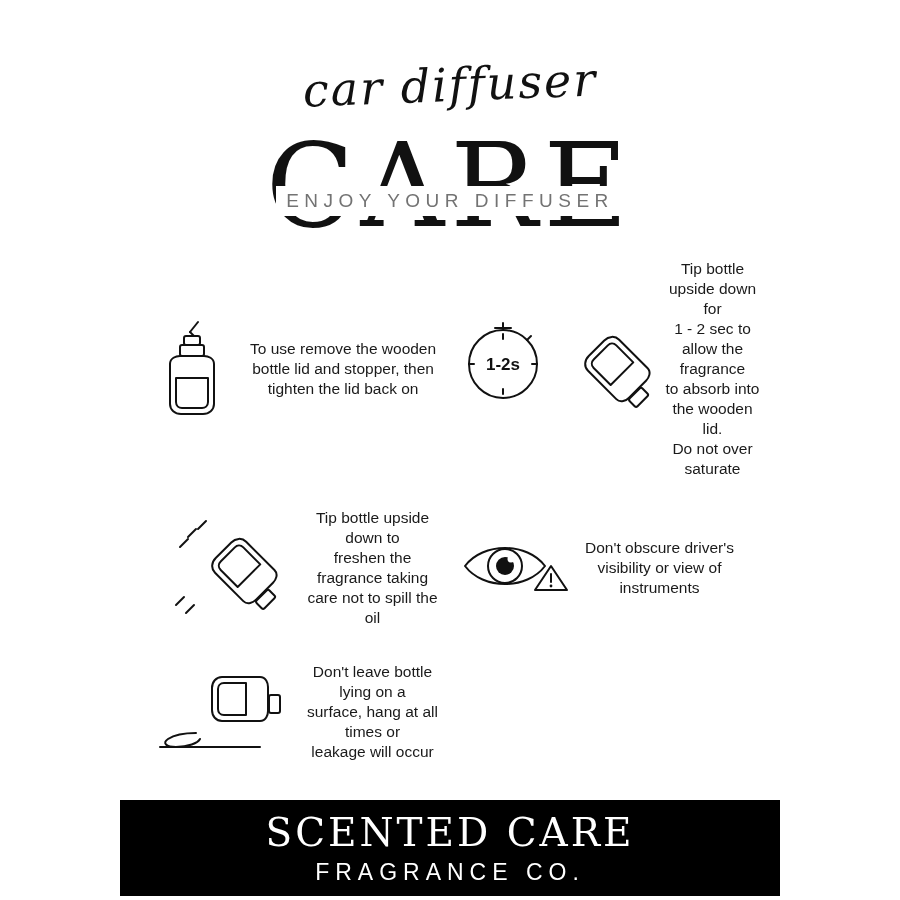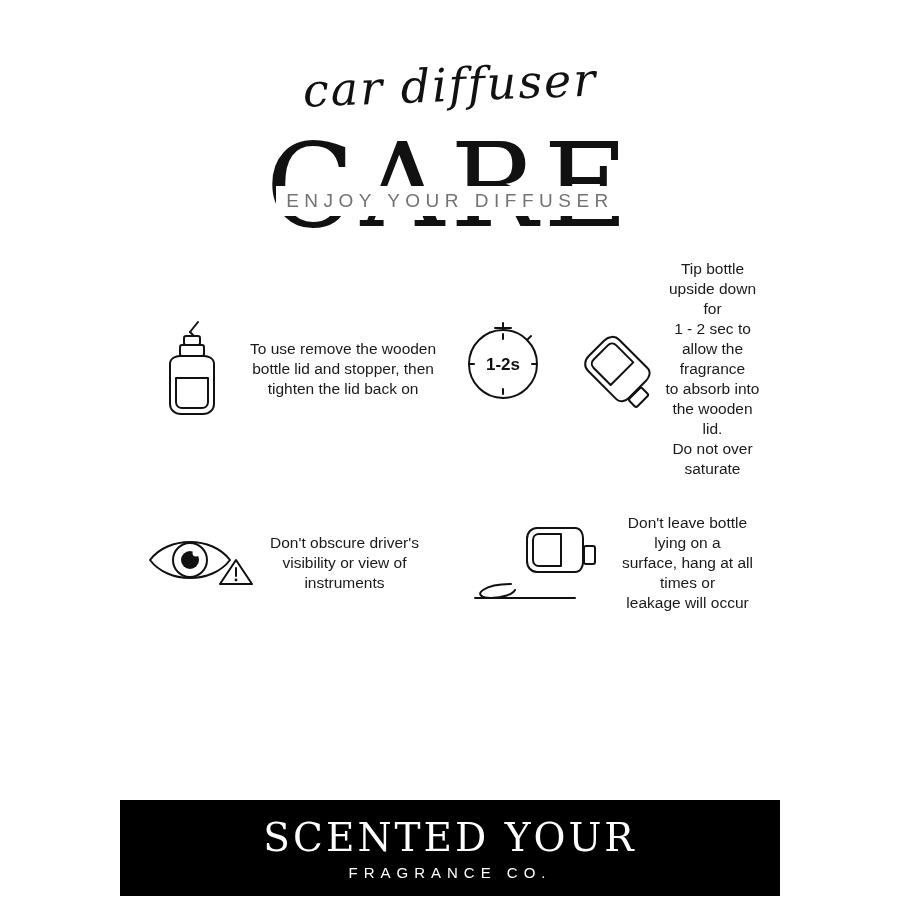--- a/index.html
+++ b/index.html
@@ -196,6 +196,27 @@
     </div>
 
 
+    <div class="step">
+      <div class="icon-box">
+        <svg width="160" height="105" viewBox="0 0 160 105">
+          <g fill="none" stroke="#111" stroke-width="2" stroke-linecap="round" stroke-linejoin="round">
+            <g transform="translate(92,55) rotate(135)">
+              <path d="M-30 -30 C-30 -36 -24 -38 -20 -38 L4 -38 C8 -38 14 -36 14 -30 L14 10 C14 16 9 20 3 20 L-19 20 C-25 20 -30 16 -30 10 Z"></path>
+              <path d="M-24 -16 L8 -16 L8 8 C8 12 5 14 2 14 L-18 14 C-21 14 -24 12 -24 8 Z"></path>
+              <rect x="-12" y="-50" width="18" height="11" rx="2"></rect>
+            </g>
+            <path d="M58 14 L66 6"></path>
+            <path d="M48 22 L56 14"></path>
+            <path d="M40 32 L48 24"></path>
+            <path d="M44 82 L36 90"></path>
+            <path d="M54 90 L46 98"></path>
+          </g>
+        </svg>
+      </div>
+      <div class="caption">Tip bottle upside down to
+freshen the fragrance taking
+care not to spill the oil</div>
+    </div>
 
     <div class="step">
       <div class="icon-box">

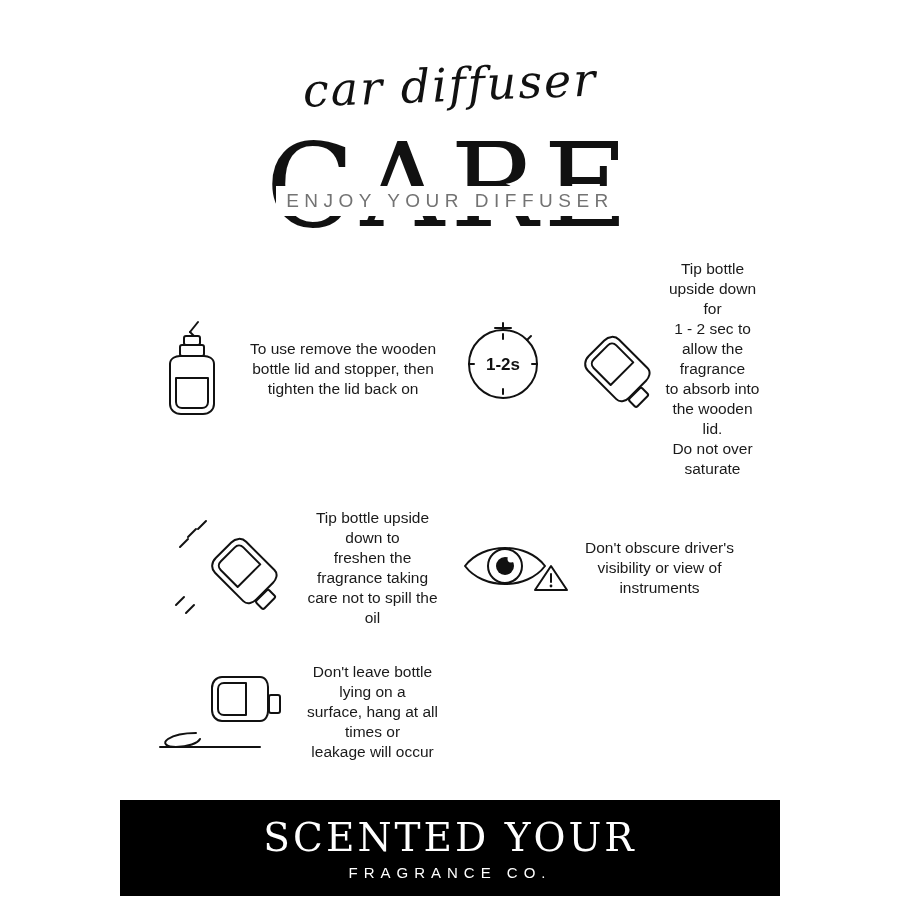--- a/index.html
+++ b/index.html
@@ -259,7 +259,7 @@
   </div>
 
   <div class="footer">
-    <div class="brand">SCENTED YOUR</div>
+    <div class="brand">SCENTED CARE</div>
     <div class="brand-sub">FRAGRANCE CO.</div>
   </div>
 

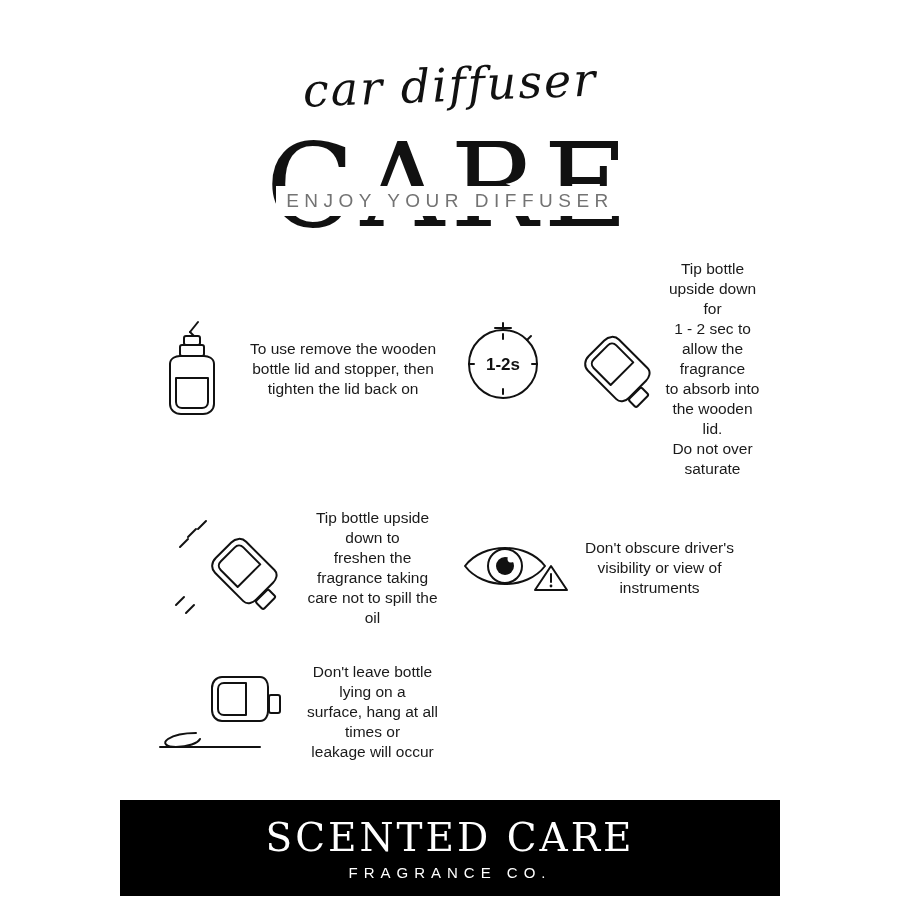--- a/index.html
+++ b/index.html
@@ -128,7 +128,7 @@
   }
   .brand-sub {
     font-family: "Liberation Sans", sans-serif;
-    font-size: 15px;
+    font-size: 23px;
     letter-spacing: 6px;
     margin-top: 4px;
   }

